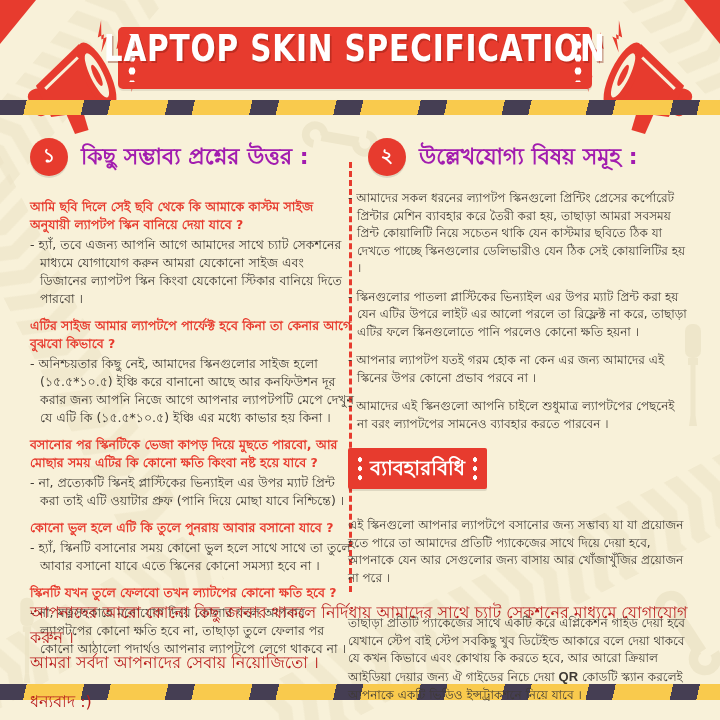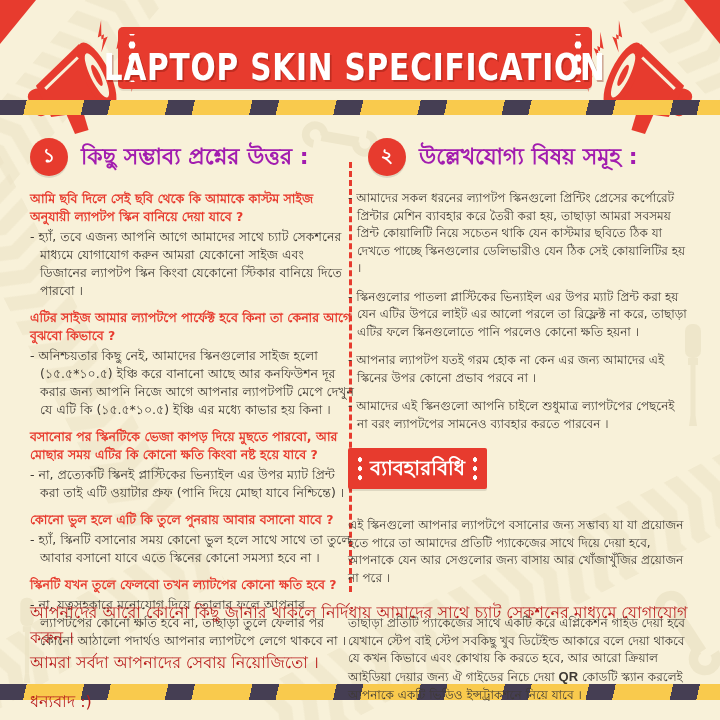--- a/index.html
+++ b/index.html
@@ -25,7 +25,7 @@
   .megaphone.left{left:24px;top:22px;transform:rotate(-26deg);}
   .megaphone.right{right:24px;top:22px;transform:rotate(26deg) scaleX(-1);}
   .title-box{position:absolute;left:118px;top:27px;width:474px;height:62px;background:#e73b2e;
-    border-radius:5px;display:flex;align-items:flex-end;justify-content:center;
+    border-radius:5px;display:flex;align-items:flex-start;justify-content:center;
     box-shadow:0 2px 0 rgba(0,0,0,0.08);}
   .title-box .dots{position:absolute;top:7px;bottom:7px;width:10px;
     background-image:radial-gradient(circle, #ffffff 0 3.4px, rgba(255,255,255,0) 3.6px);

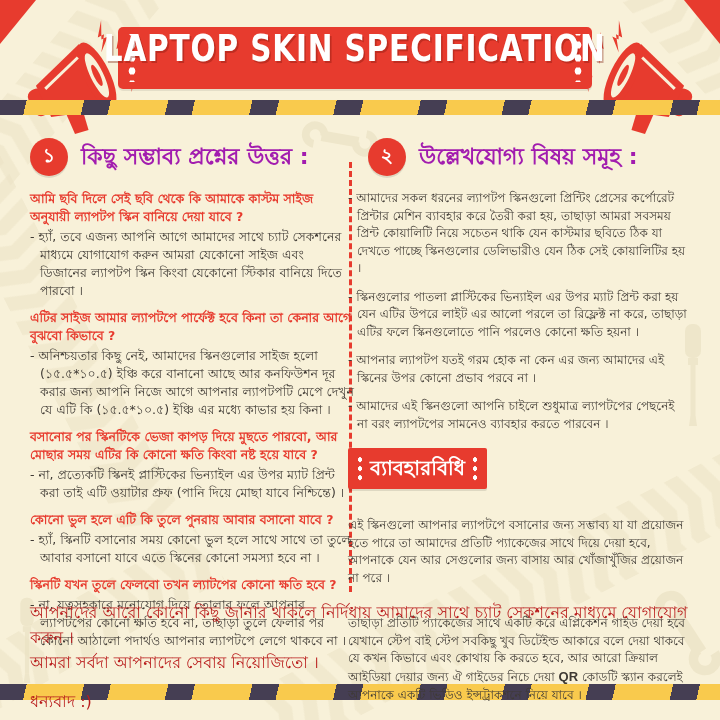--- a/index.html
+++ b/index.html
@@ -54,7 +54,7 @@
   .col.right{left:348px;width:340px;font-size:12px;line-height:1.46;color:#3f3a34;}
 
   .q{color:#e73b2e;font-weight:bold;margin-top:9px;}
-  .q:first-child{margin-top:0;}
+  .q:first-child{margin-top:8px;}
   .a{margin-top:2px;padding-left:10px;text-indent:-10px;}
 
   .bullet{margin-bottom:11px;padding-left:9px;text-indent:-9px;}

